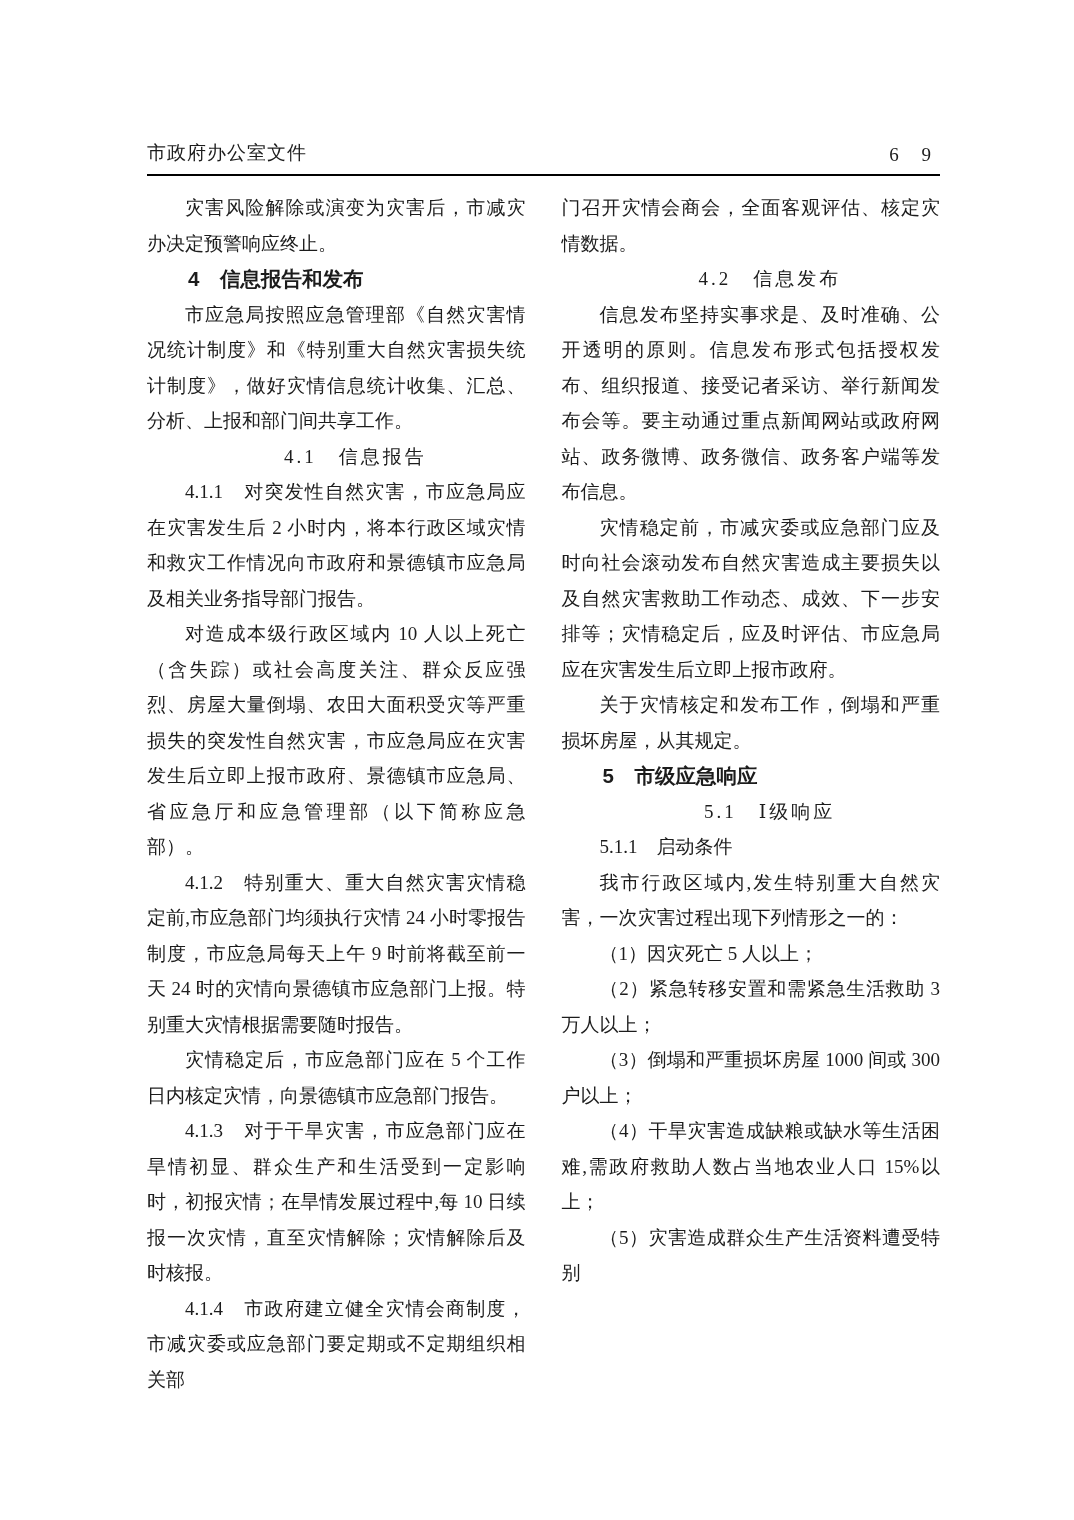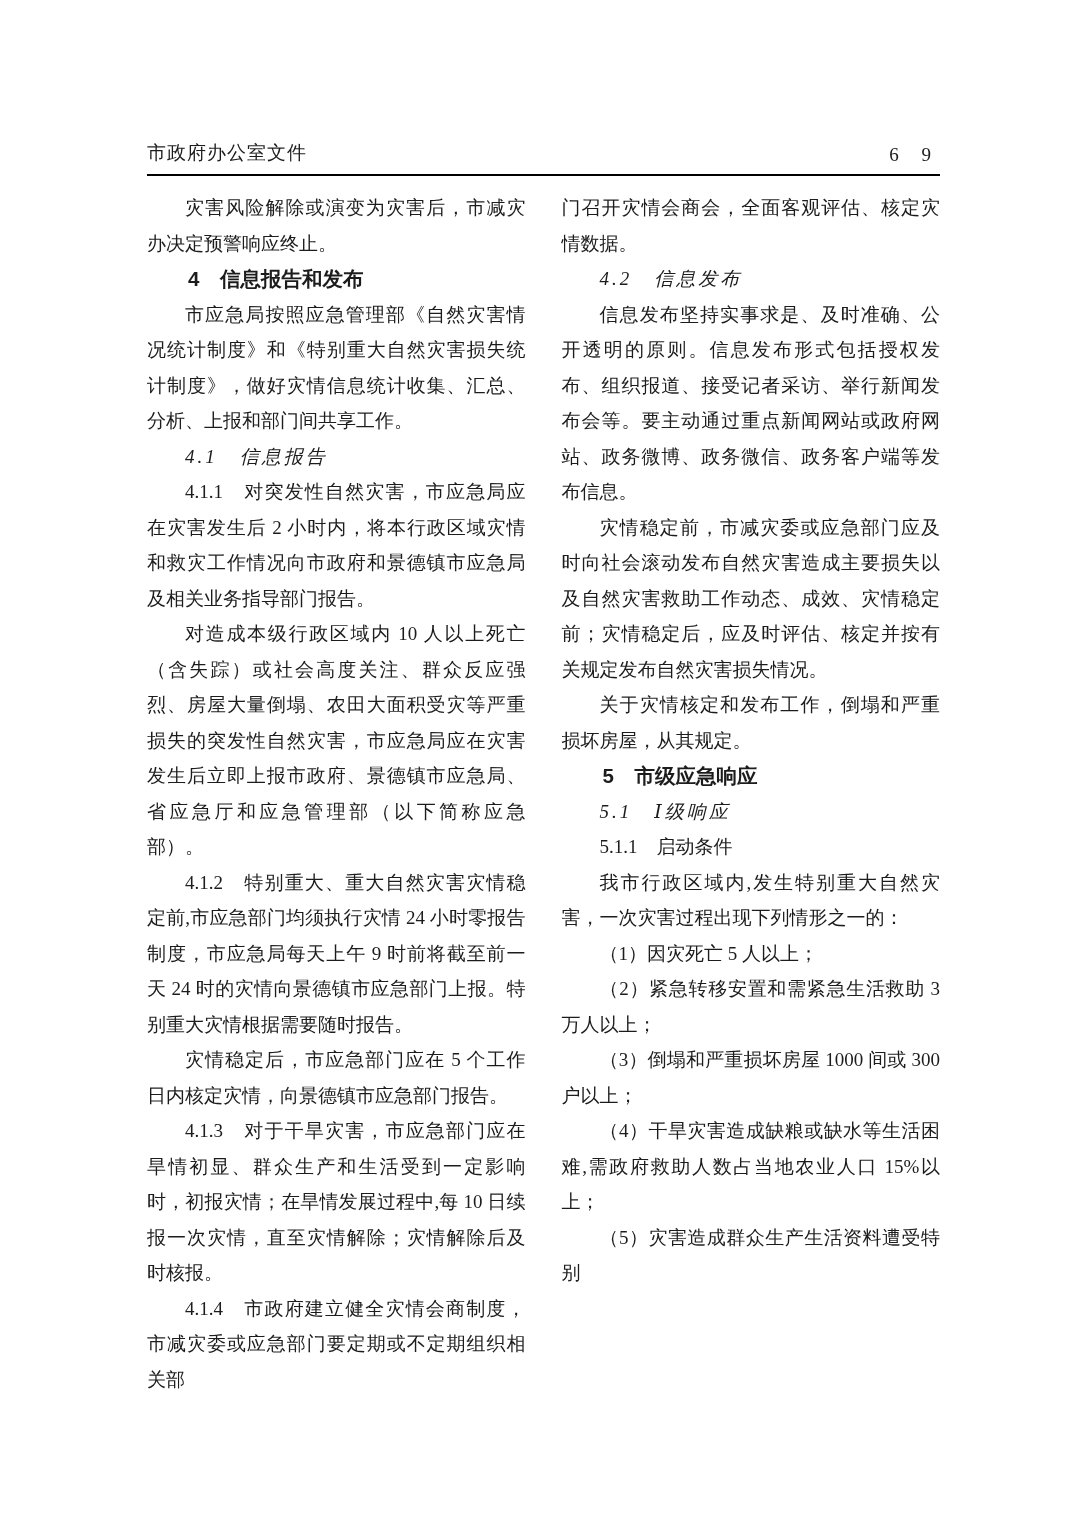--- a/index.html
+++ b/index.html
@@ -59,10 +59,9 @@
     text-align: left;
   }
   .col p.heading-kai {
-    font-style: italic;
     letter-spacing: 3px;
     text-indent: 2em;
-    text-align: left;
+    text-align: center;
   }
 </style>
 </head>

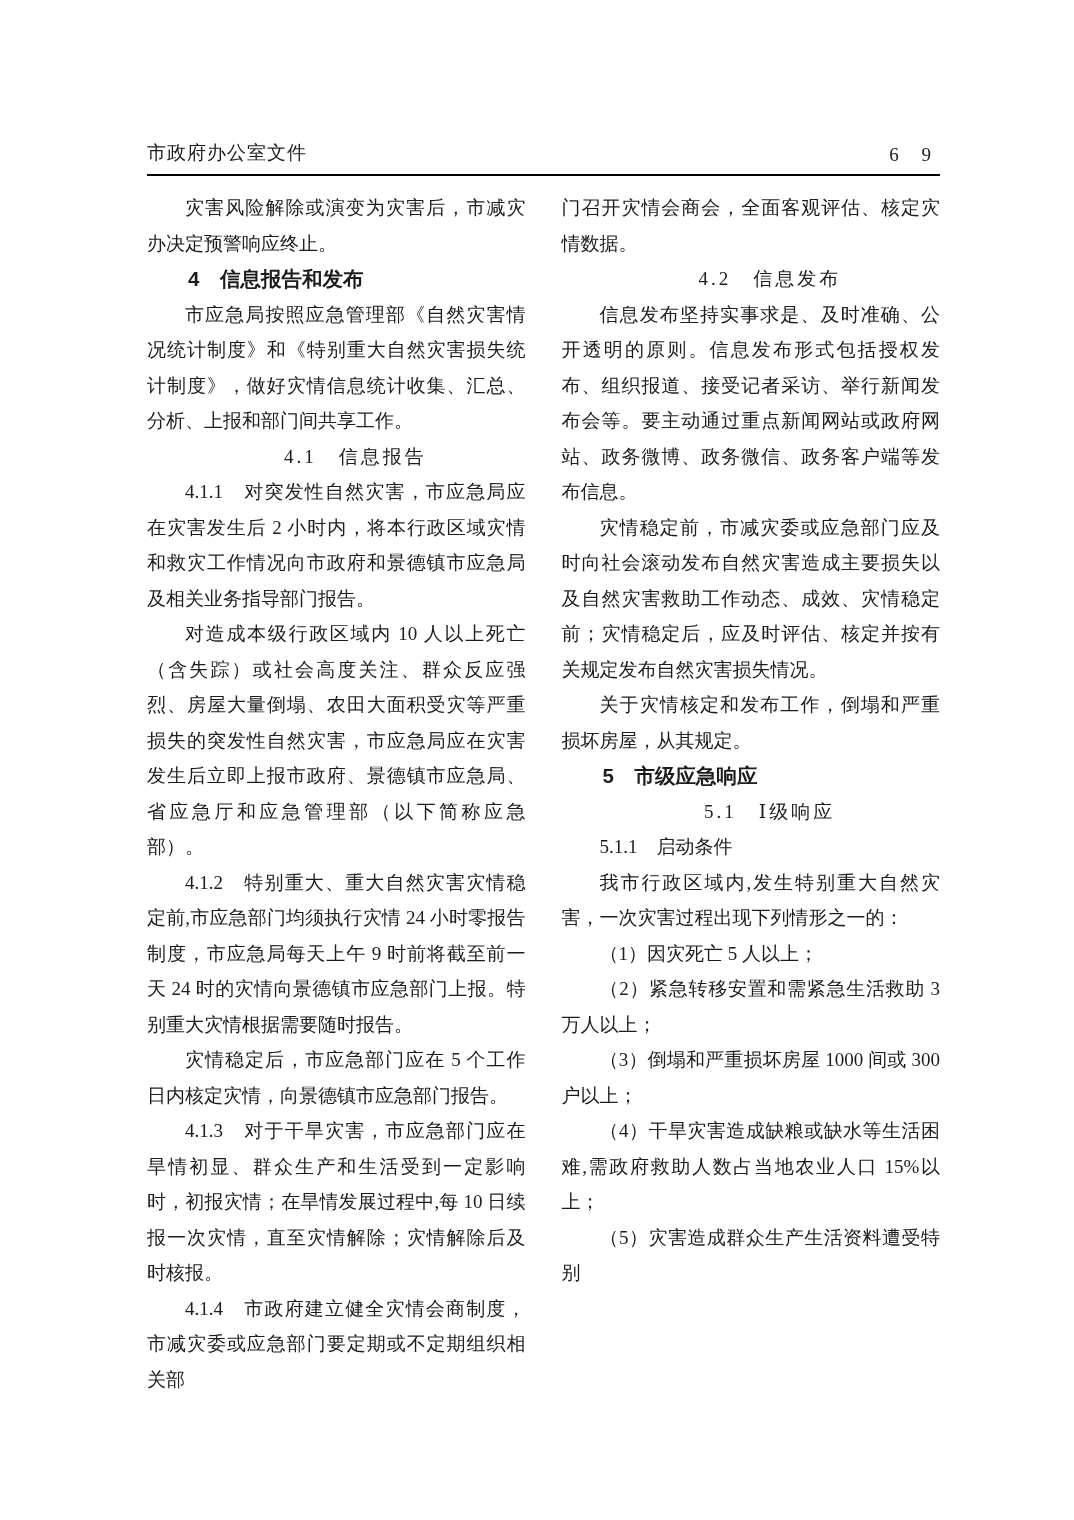--- a/index.html
+++ b/index.html
@@ -91,7 +91,7 @@
         <p class="continuation">门召开灾情会商会，全面客观评估、核定灾情数据。</p>
         <p class="heading-kai">4.2　信息发布</p>
         <p class="body">信息发布坚持实事求是、及时准确、公开透明的原则。信息发布形式包括授权发布、组织报道、接受记者采访、举行新闻发布会等。要主动通过重点新闻网站或政府网站、政务微博、政务微信、政务客户端等发布信息。</p>
-        <p class="body">灾情稳定前，市减灾委或应急部门应及时向社会滚动发布自然灾害造成主要损失以及自然灾害救助工作动态、成效、灾情稳定前；灾情稳定后，应及时评估、核定并按有关规定发布自然灾害损失情况。</p>
+        <p class="body">灾情稳定前，市减灾委或应急部门应及时向社会滚动发布自然灾害造成主要损失以及自然灾害救助工作动态、成效、下一步安排等；灾情稳定后，应及时评估、市应急局应在灾害发生后立即上报市政府。</p>
         <p class="body">关于灾情核定和发布工作，倒塌和严重损坏房屋，从其规定。</p>
         <p class="heading-bold">5　市级应急响应</p>
         <p class="heading-kai">5.1　Ⅰ级响应</p>

